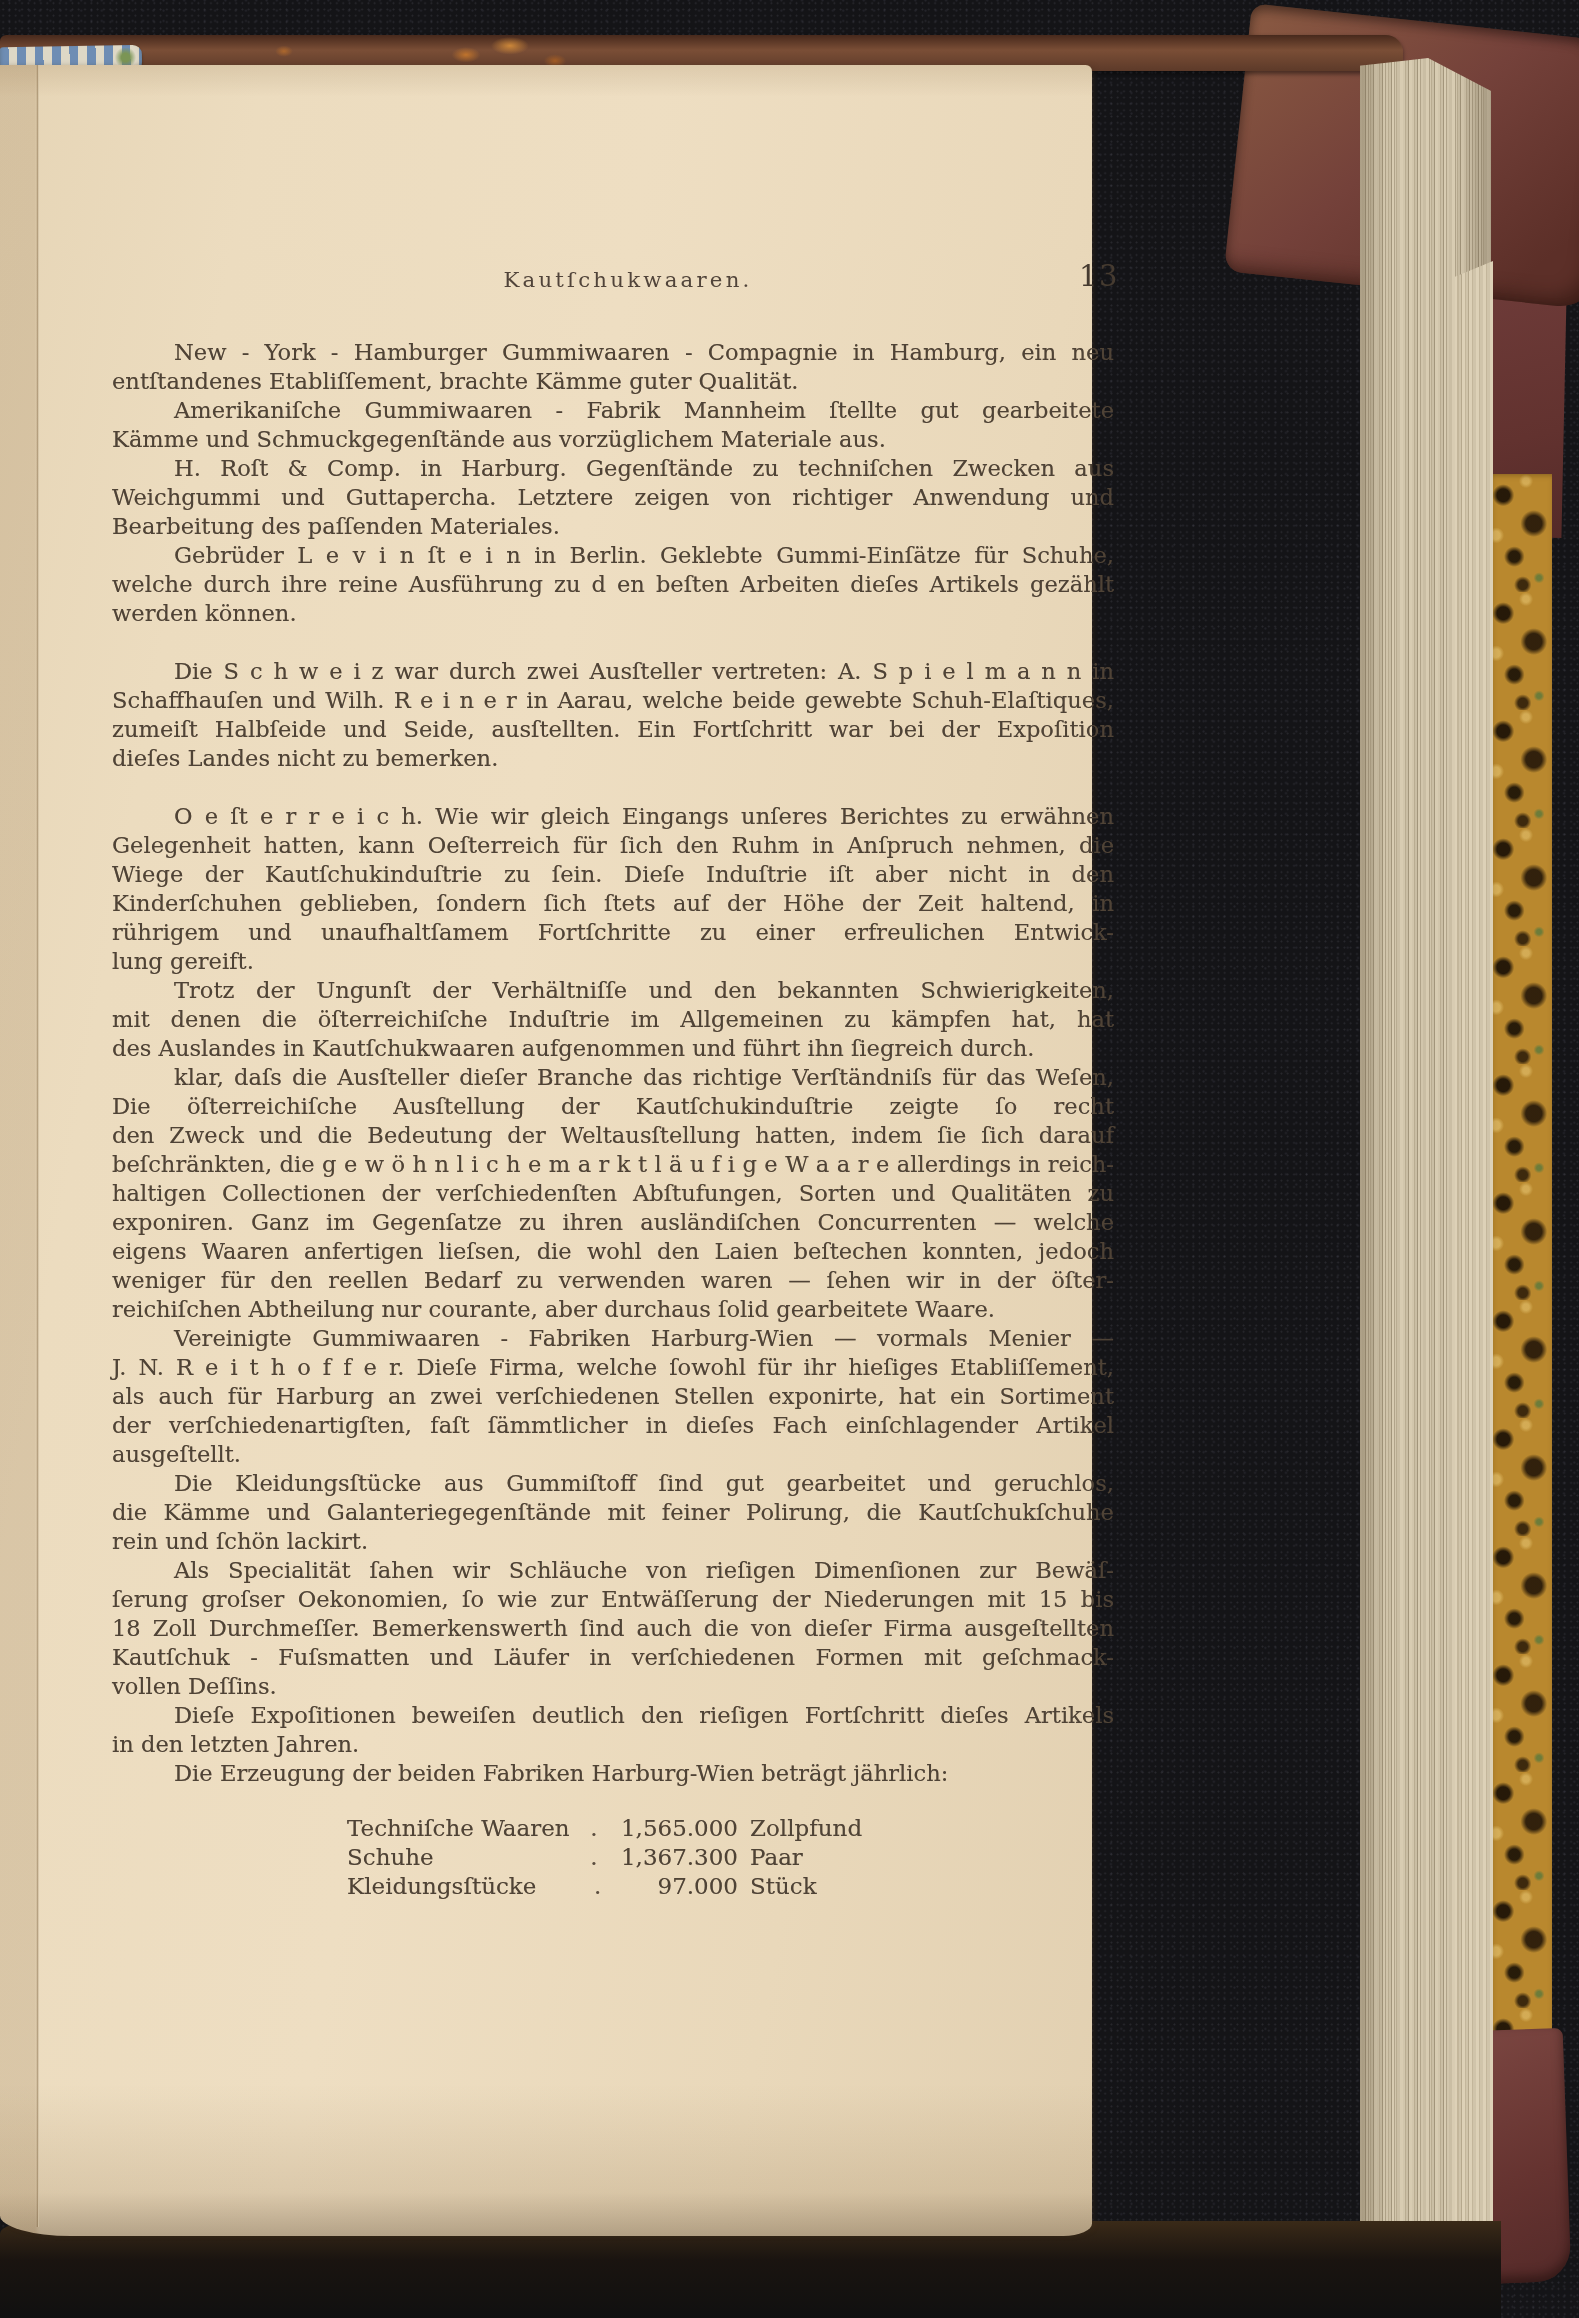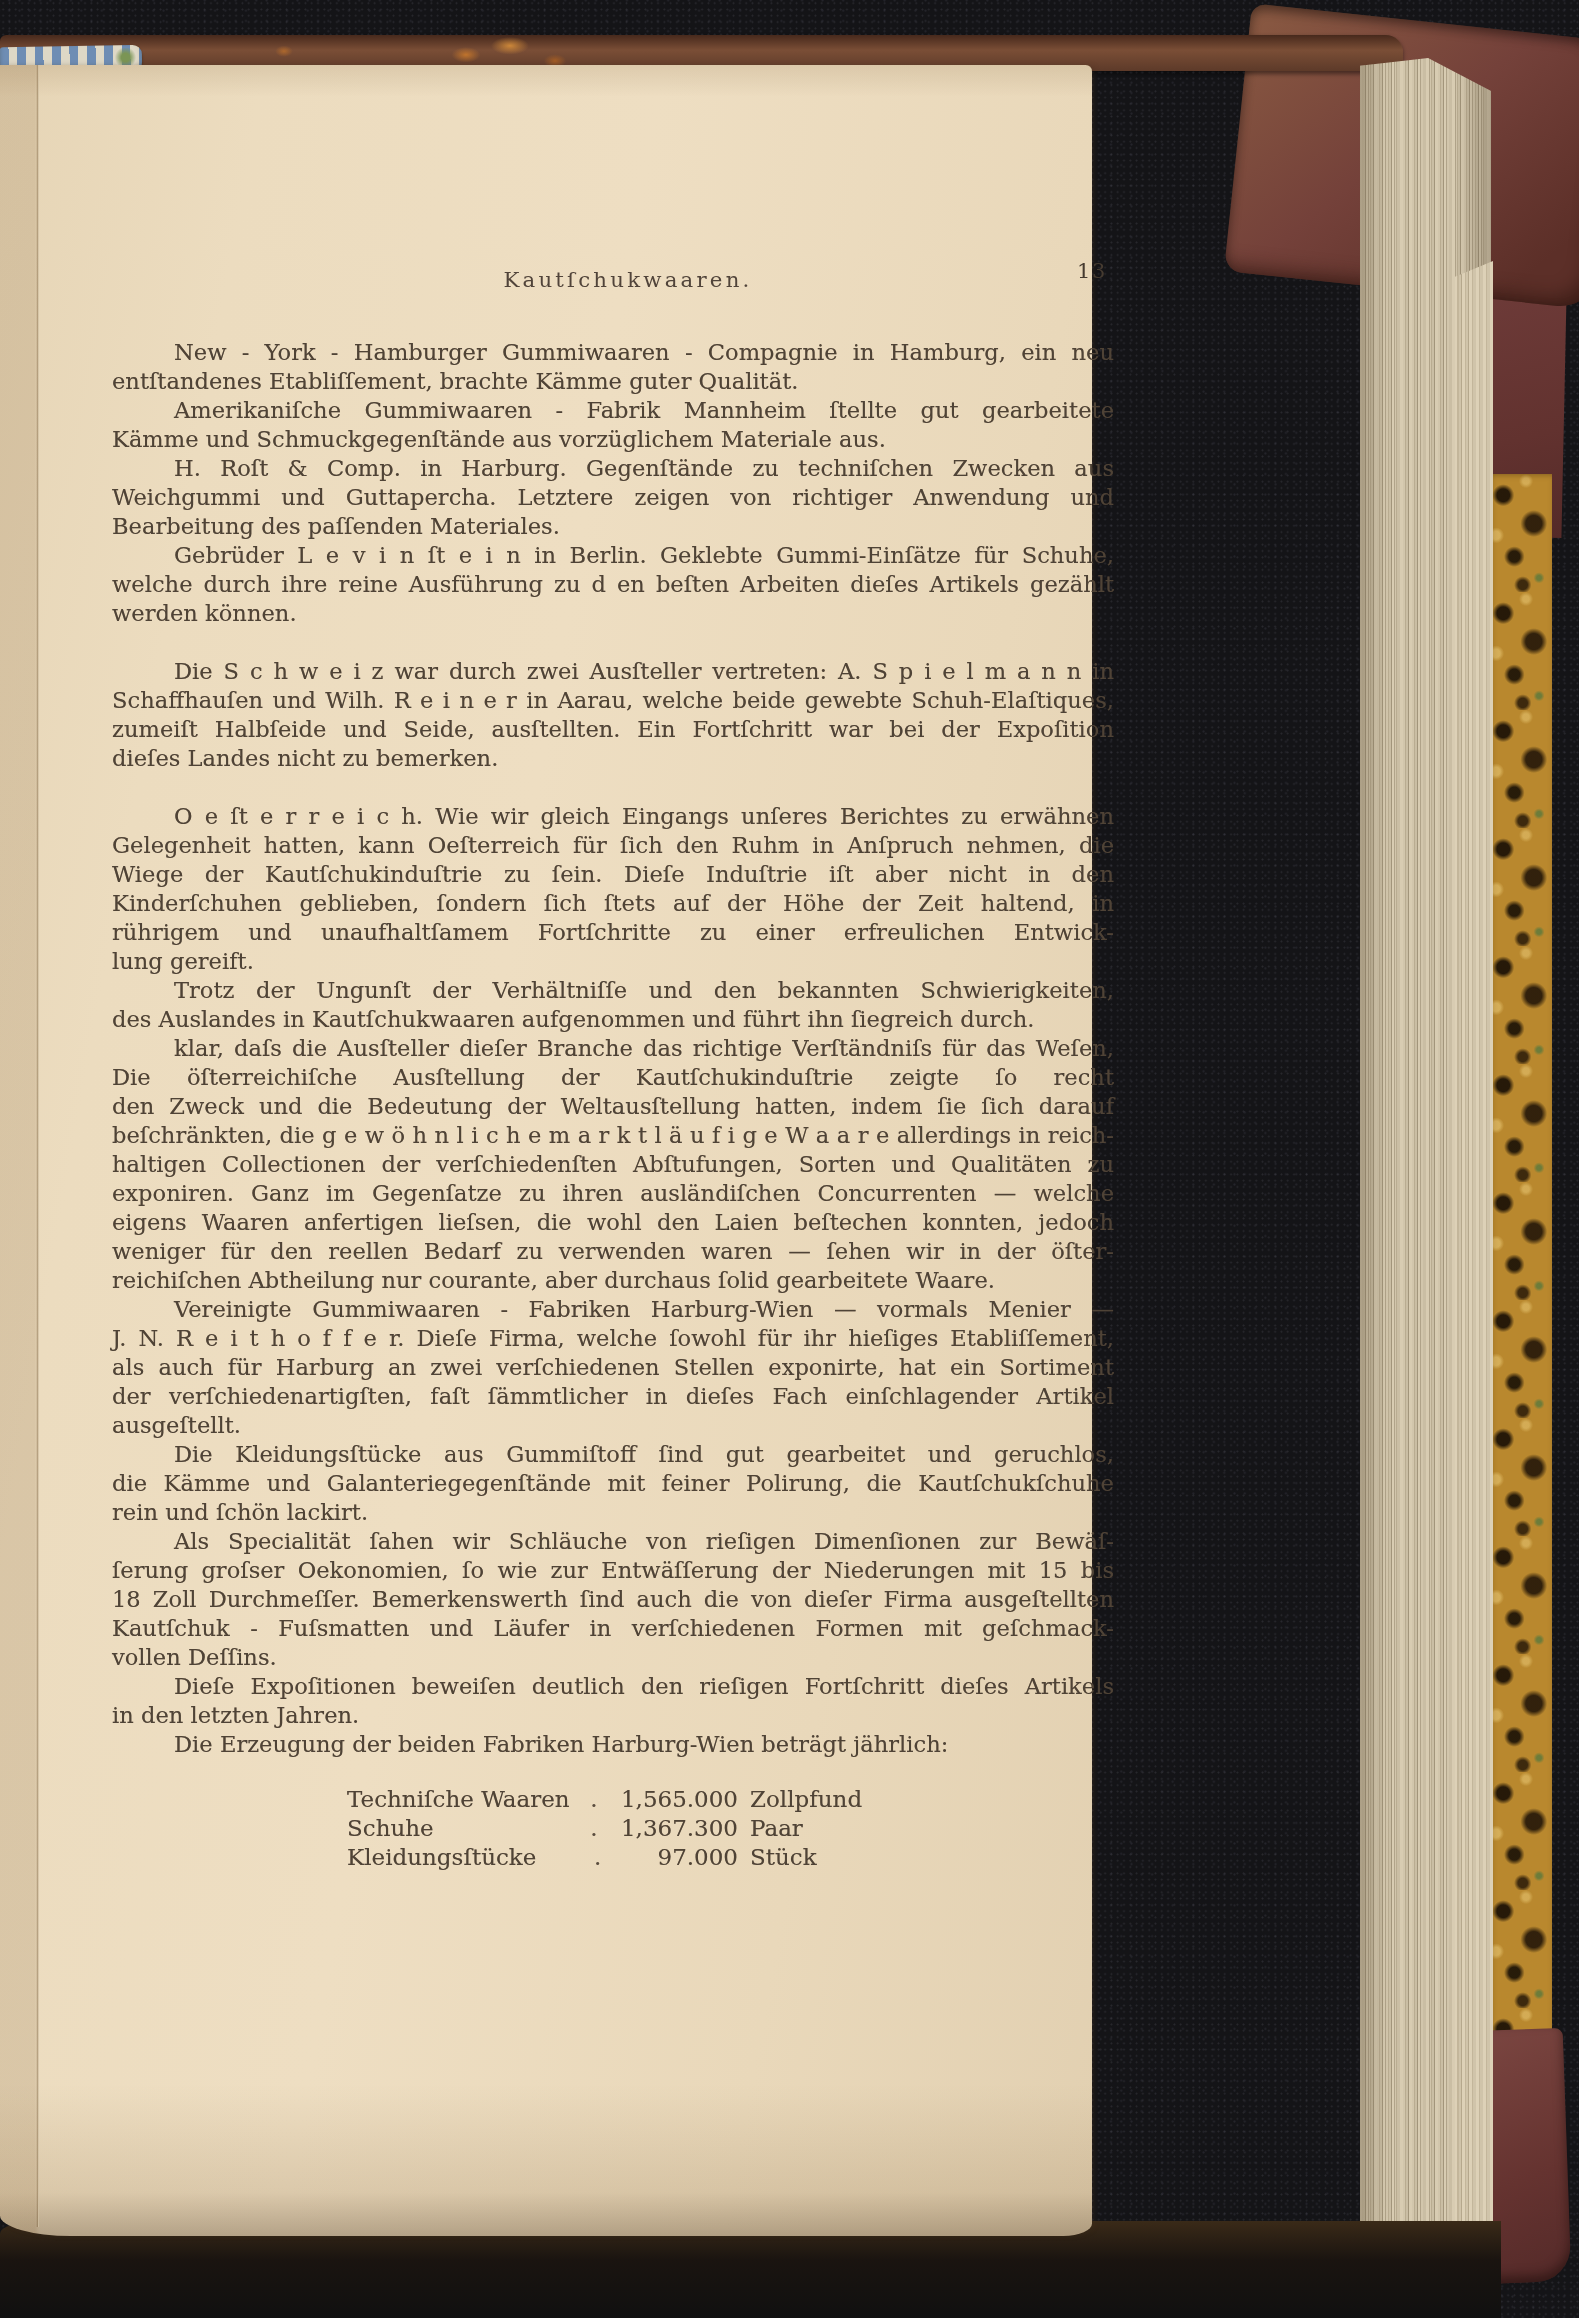--- a/index.html
+++ b/index.html
@@ -107,7 +107,7 @@
     color:#51443a;
   }
   .page-number{
-    position:absolute;right:22px;top:-8px;font-size:21px;color:#463b30;letter-spacing:1.6px;
+    position:absolute;right:10px;top:-8px;font-size:29px;color:#463b30;letter-spacing:1.6px;
   }
   .body-text{
     position:absolute;left:112px;top:273px;width:1002px;

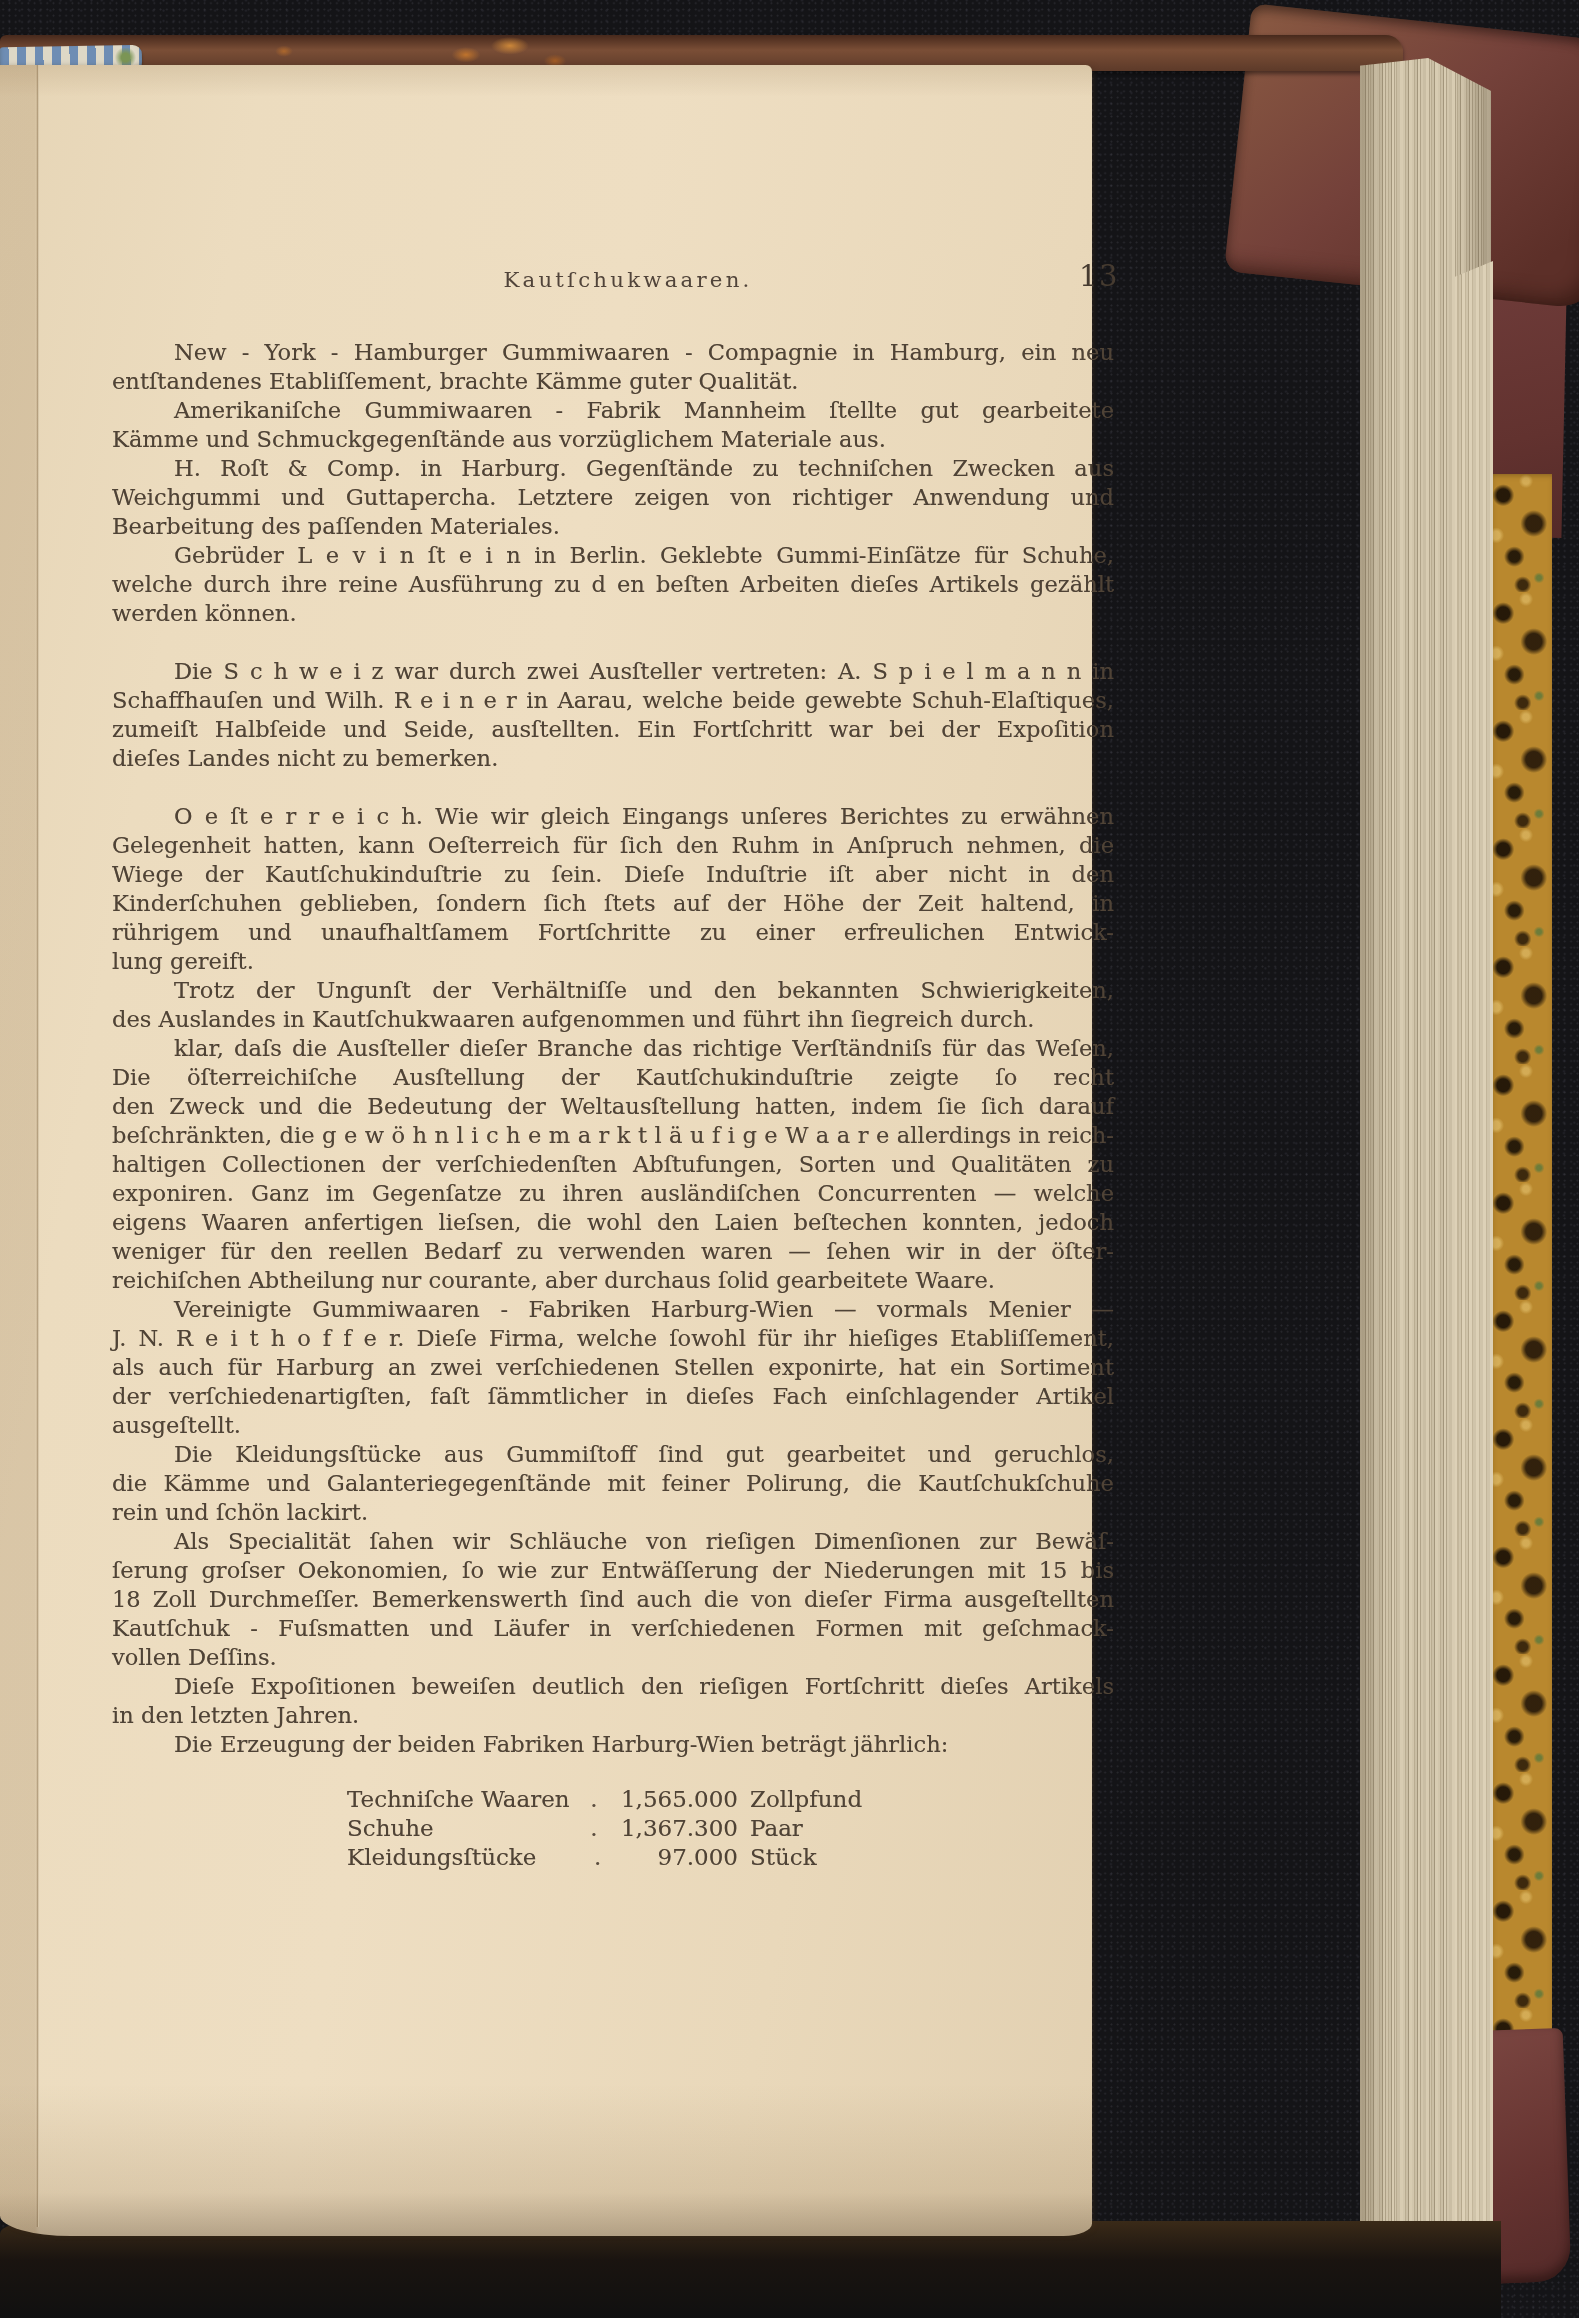--- a/index.html
+++ b/index.html
@@ -180,6 +180,7 @@
         </div>
         <div class="para">
           <div class="line">Trotz der Ungunſt der Verhältniſſe und den bekannten Schwierigkeiten,</div>
+          <div class="line">mit denen die öſterreichiſche Induſtrie im Allgemeinen zu kämpfen hat, hat</div>
           <div class="line last">des Auslandes in Kautſchukwaaren aufgenommen und führt ihn ſiegreich durch.</div>
         </div>
         <div class="para">

